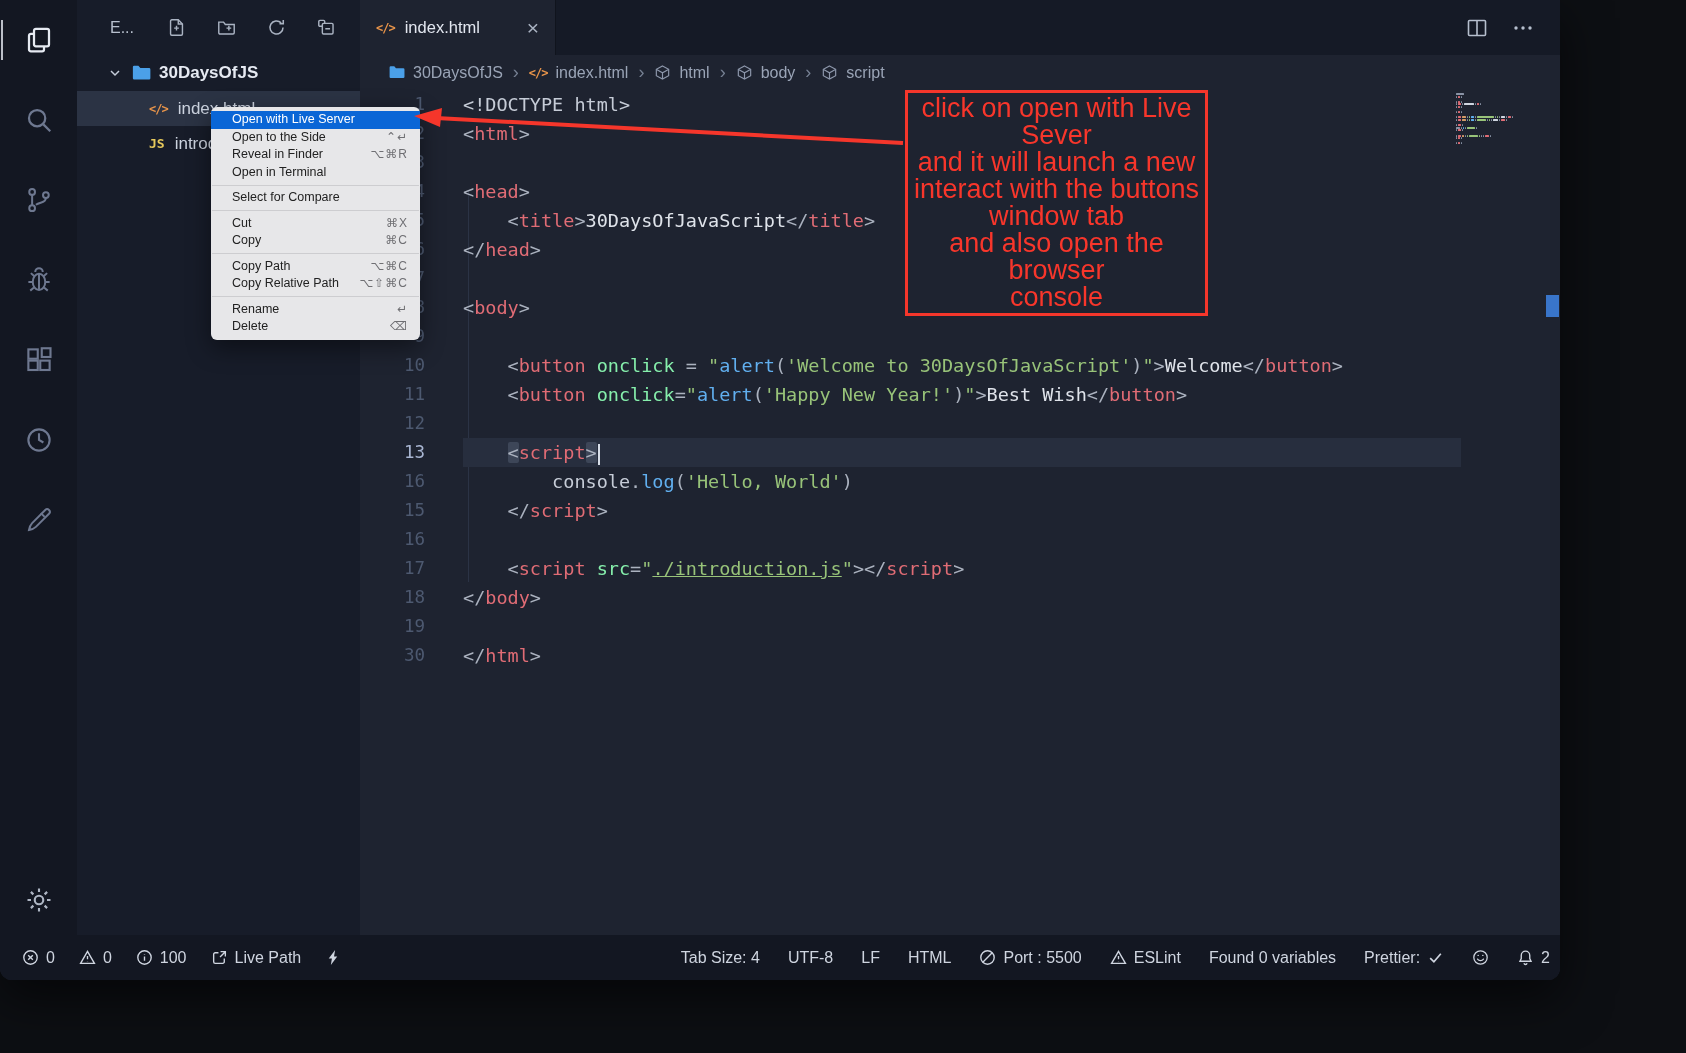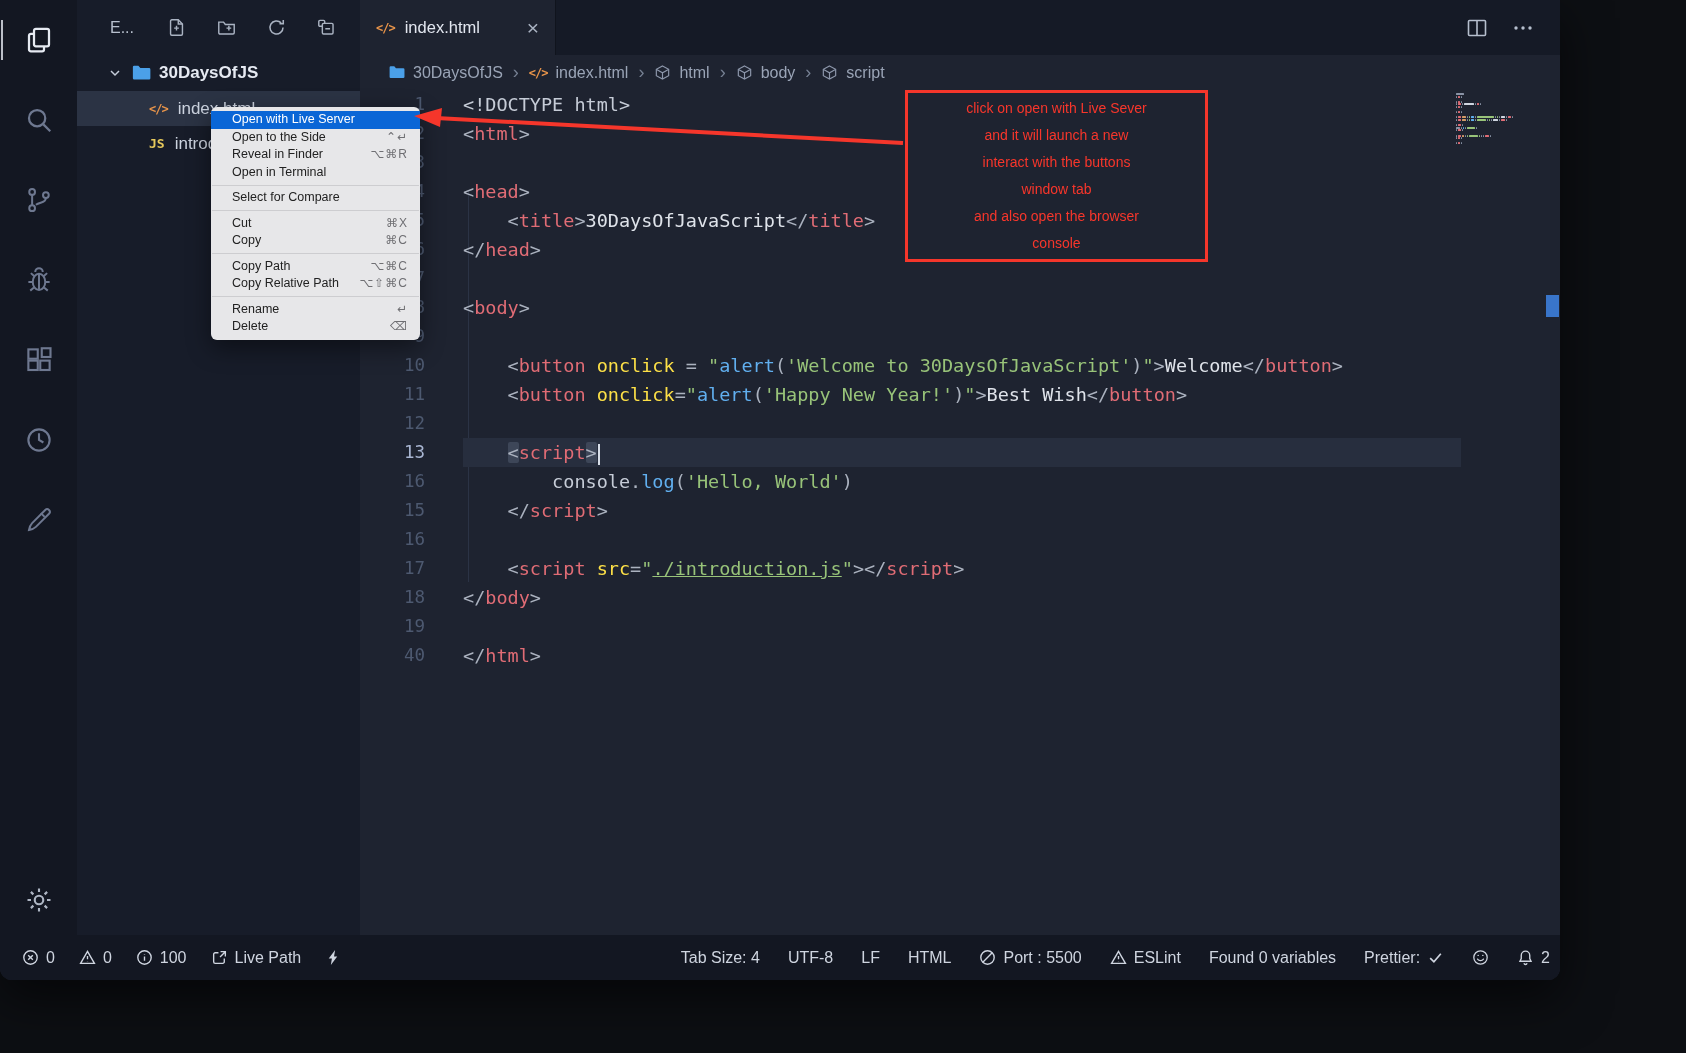--- a/index.html
+++ b/index.html
@@ -85,7 +85,7 @@
 .cm-item.hi .cm-sc{color:#d8e6fa}
 .cm-sep{height:1px;background:#cdcdd0;margin:3.5px 1px}
 
-.annotation{position:absolute;left:905px;top:90px;width:303px;border:3px solid #f5362b;color:#f8362b;padding:2px 4px;text-align:center;font-size:14px;line-height:27px;z-index:40}
+.annotation{position:absolute;left:905px;top:90px;width:303px;border:3px solid #f5362b;color:#f8362b;padding:2px 4px;text-align:center;font-size:27px;line-height:27px;z-index:40}
 .arrow{position:absolute;inset:0;width:100%;height:100%;z-index:60;pointer-events:none}
 
 .statusbar{height:45px;background:#131722;display:flex;align-items:center;padding:0 10px 0 22px;color:#cfd5e0;font-size:16px;flex:none}

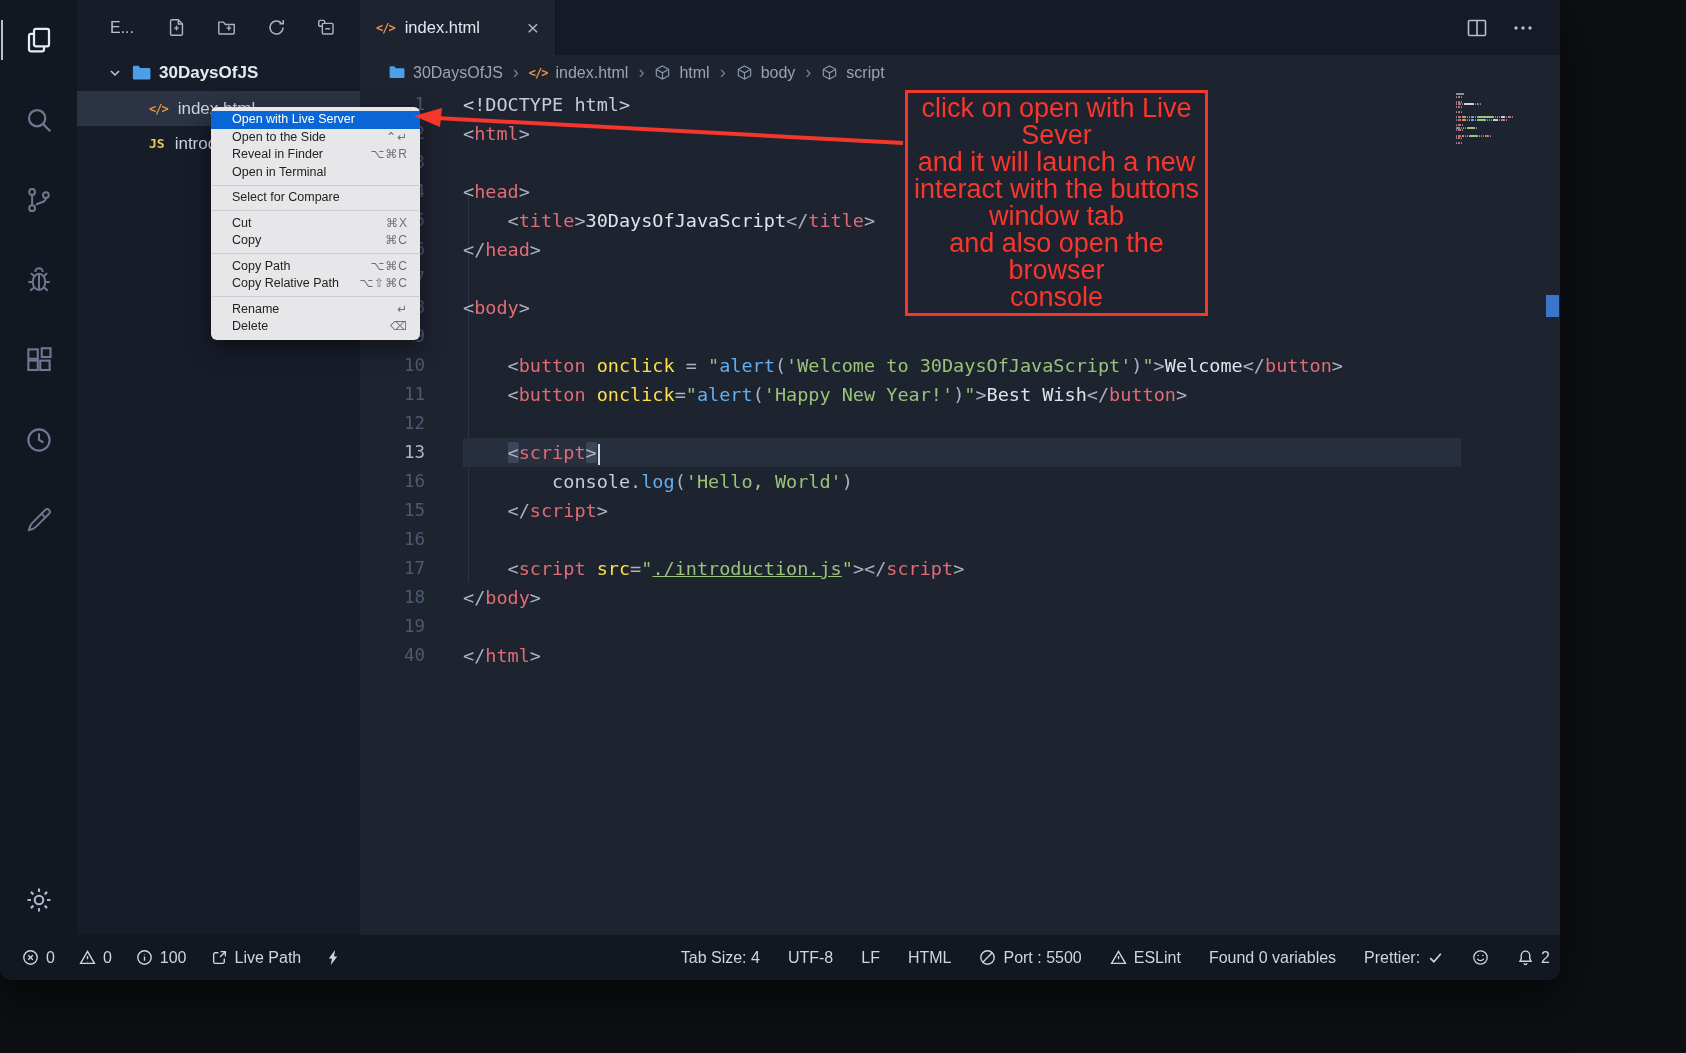--- a/index.html
+++ b/index.html
@@ -58,7 +58,7 @@
 .t.pu{color:#abb2bf}
 .t.pl{color:#c6ccd7}
 .t.tg{color:#e06c75}
-.t.at{color:#fde047}
+.t.at{color:#86efac}
 .t.st{color:#98c379}
 .t.fn{color:#61afef}
 .t.tx{color:#dfe3ea}

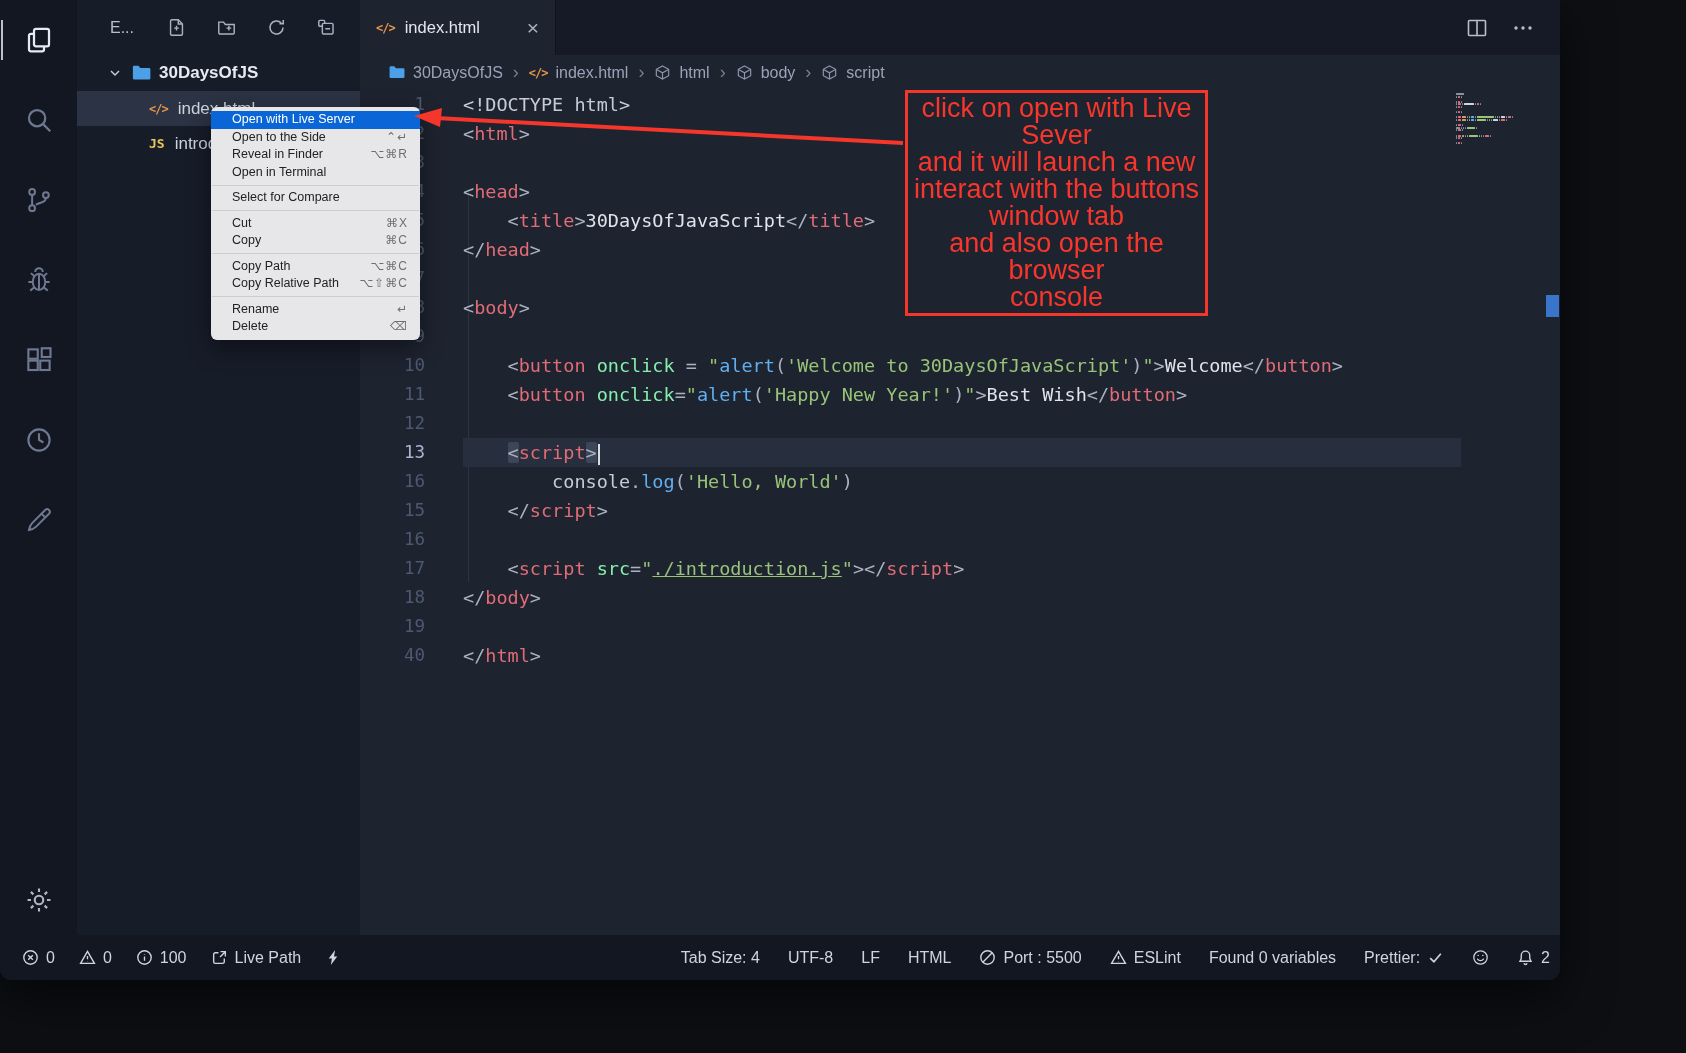--- a/index.html
+++ b/index.html
@@ -366,7 +366,7 @@
               <span class="lc"></span>
             </div>
             <div class="line">
-              <span class="ln">40</span>
+              <span class="ln">30</span>
               <span class="lc"><span class="t pu">&lt;/</span><span class="t tg">html</span><span class="t pu">&gt;</span></span>
             </div>
           </div>

